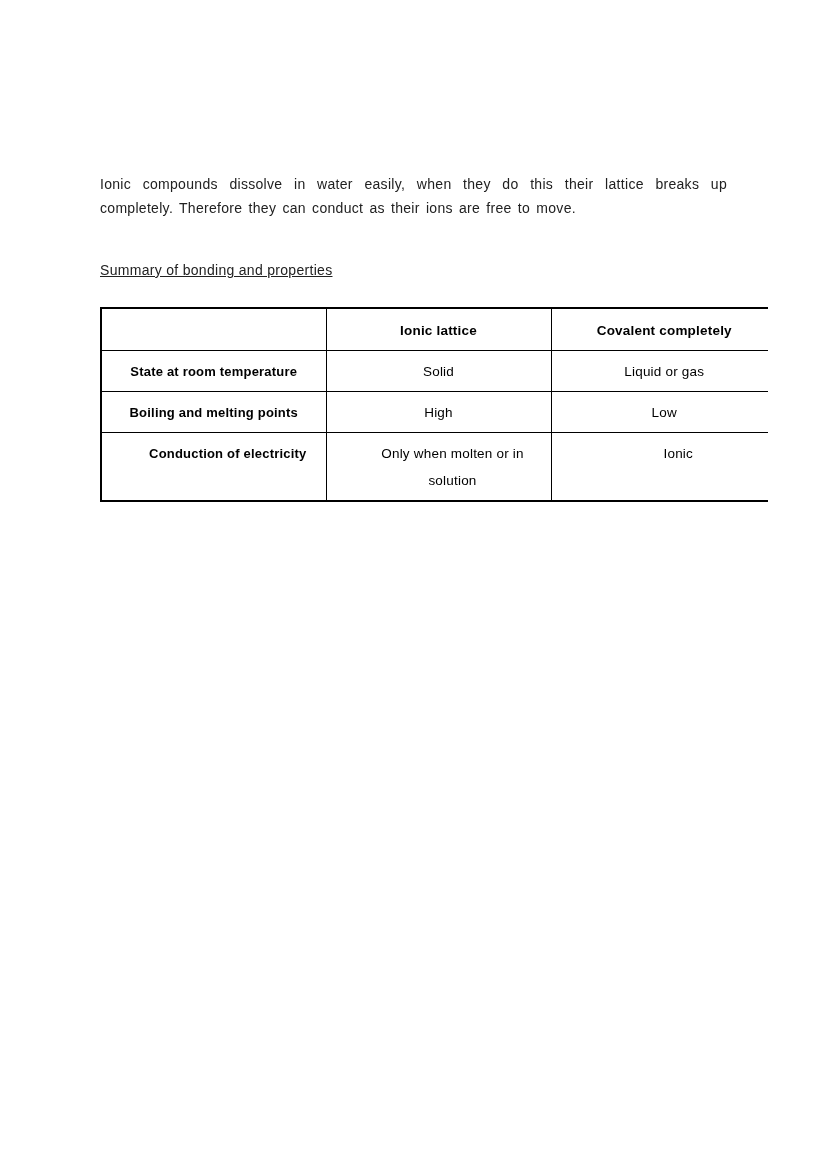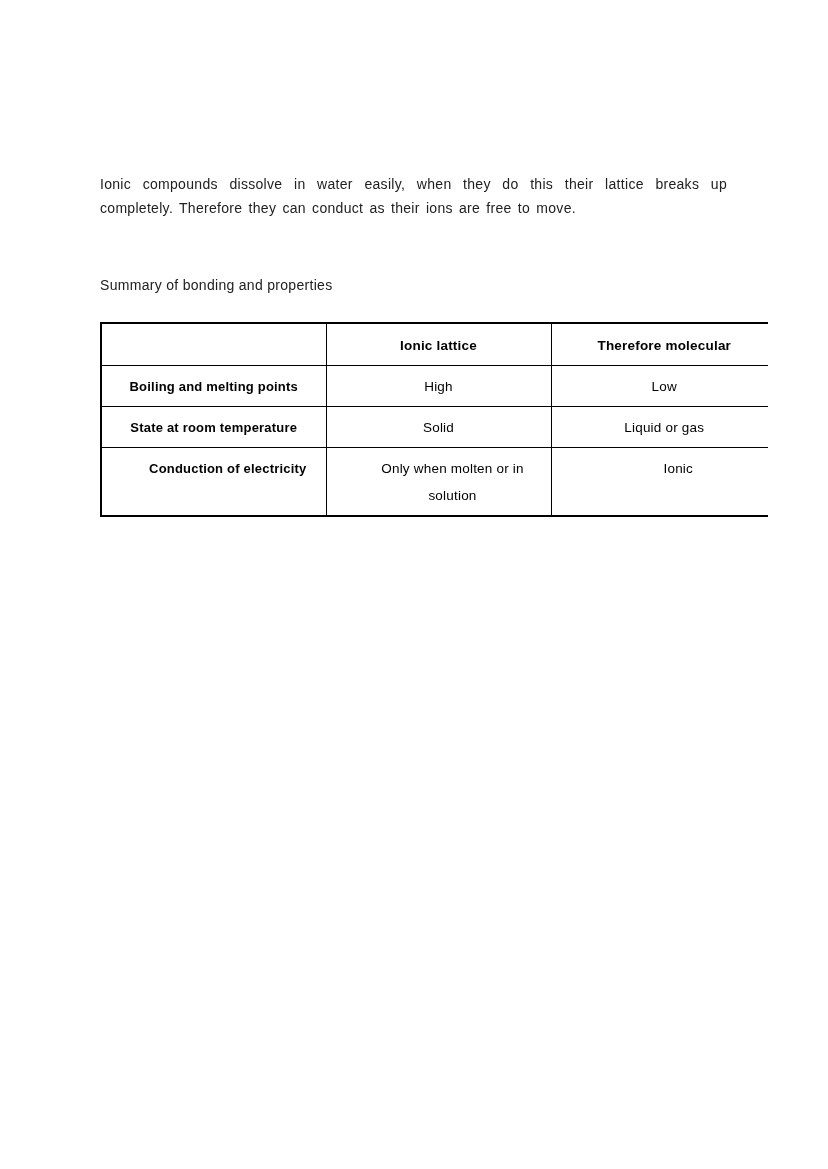--- a/index.html
+++ b/index.html
@@ -30,10 +30,11 @@
     word-spacing: 2px;
   }
   .heading {
-    margin-top: 55px;
+    margin-top: 40px;
     font-size: 14px;
     line-height: 20px;
     color: #212121;
+    text-decoration: underline;
     letter-spacing: 0.3px;
   }
   table.props-table {

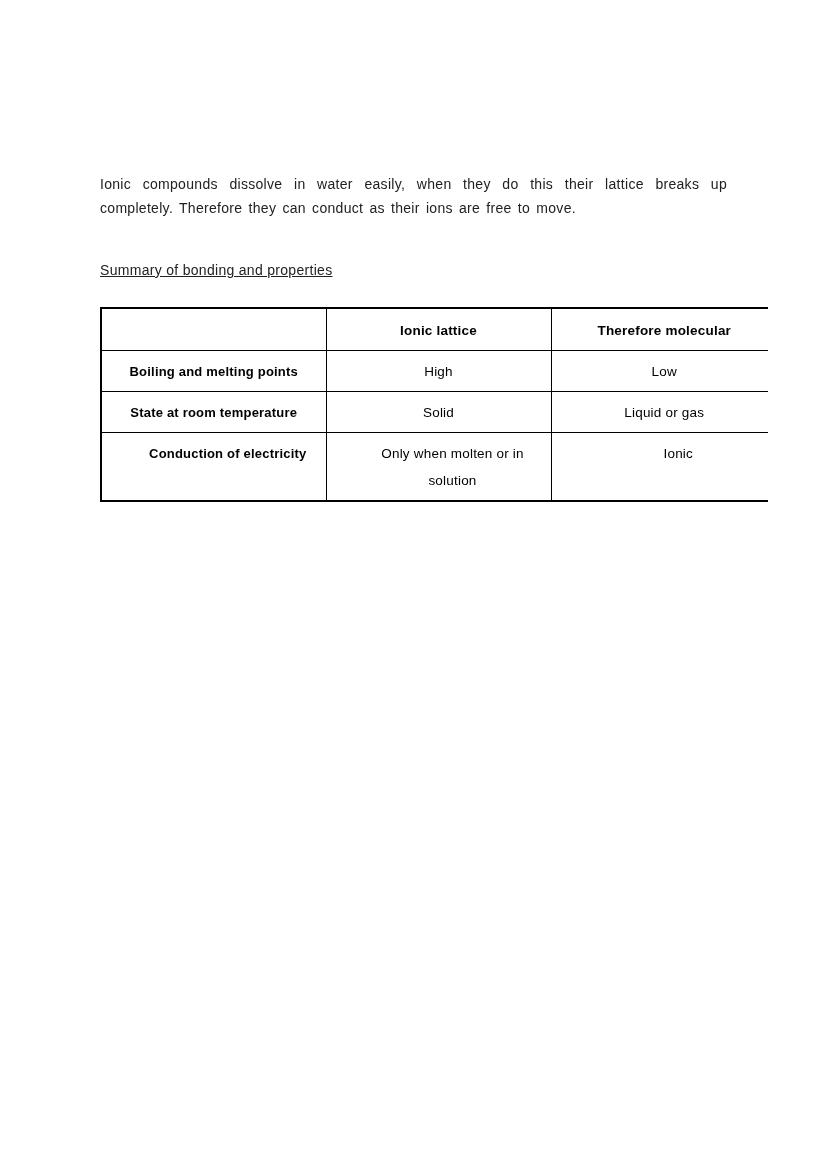--- a/index.html
+++ b/index.html
@@ -90,7 +90,7 @@
         <tr>
           <th></th>
           <th>Ionic lattice</th>
-          <th>Therefore molecular</th>
+          <th>Covalent completely</th>
         </tr>
       </thead>
       <tbody>

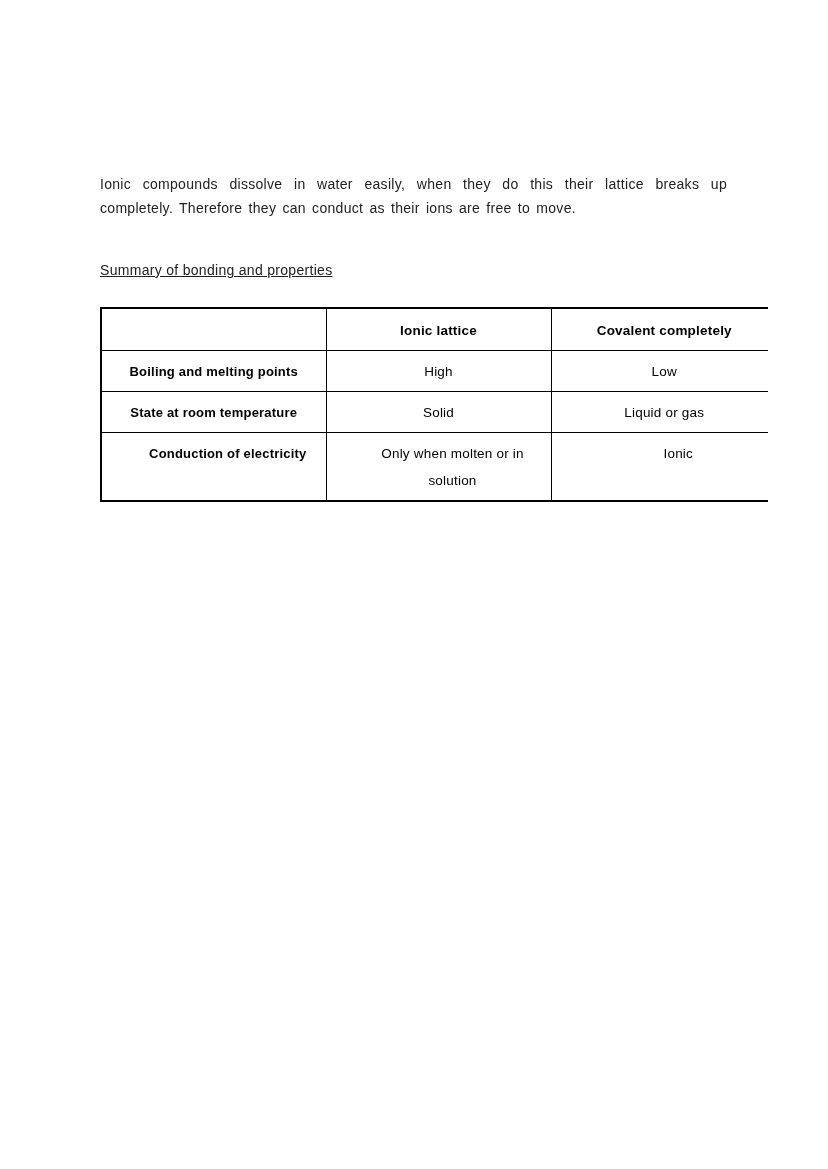--- a/index.html
+++ b/index.html
@@ -95,14 +95,14 @@
       </thead>
       <tbody>
         <tr class="row-single">
+          <td class="prop-cell">State at room temperature</td>
+          <td>Solid</td>
+          <td>Liquid or gas</td>
+        </tr>
+        <tr class="row-single">
           <td class="prop-cell">Boiling and melting points</td>
           <td>High</td>
           <td>Low</td>
-        </tr>
-        <tr class="row-single">
-          <td class="prop-cell">State at room temperature</td>
-          <td>Solid</td>
-          <td>Liquid or gas</td>
         </tr>
         <tr class="row-double">
           <td class="prop-cell">Conduction of electricity</td>

